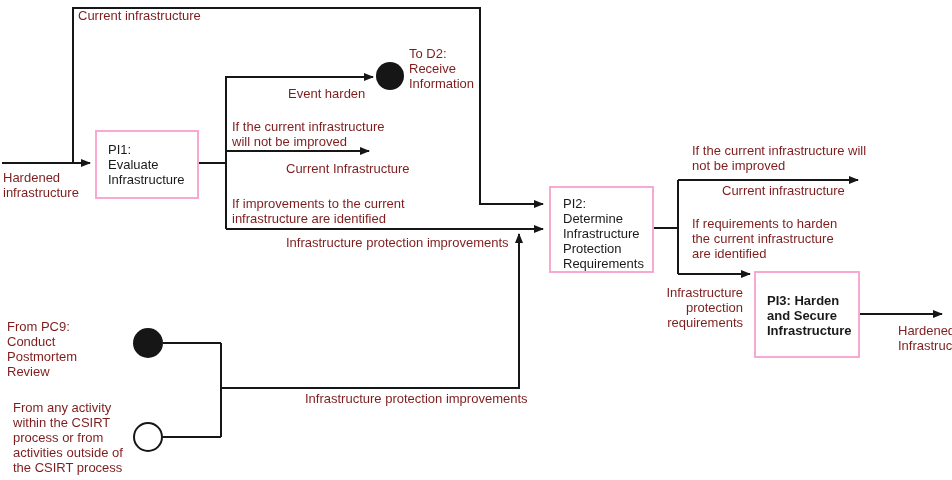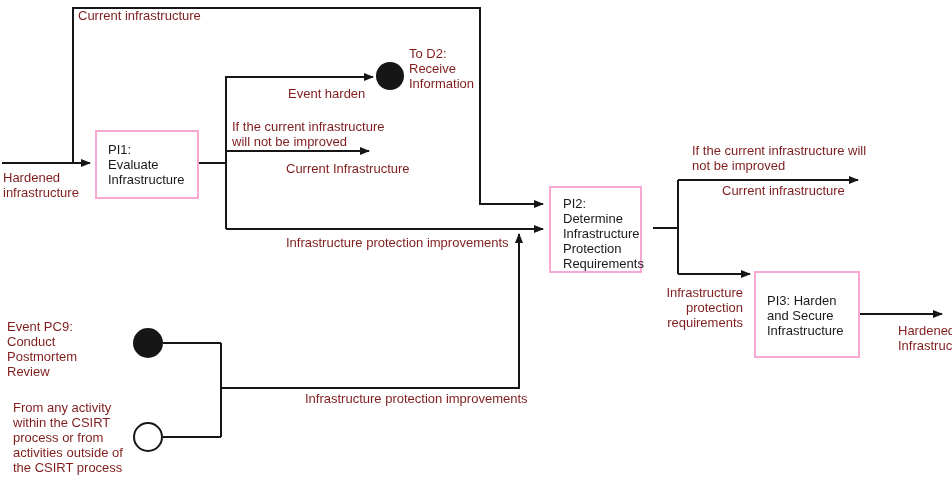--- a/index.html
+++ b/index.html
@@ -119,6 +119,8 @@
   <div class="lbl" id="lbl-notimp-pi1">If the current infrastructure
 will not be improved</div>
   <div class="lbl" id="lbl-cur-infra-mid">Current Infrastructure</div>
+  <div class="lbl" id="lbl-improve-cond">If improvements to the current
+infrastructure are identified</div>
   <div class="lbl" id="lbl-improve-mid">Infrastructure protection improvements</div>
   <div class="lbl" id="lbl-notimp-pi2">If the current infrastructure will
 not be improved</div>

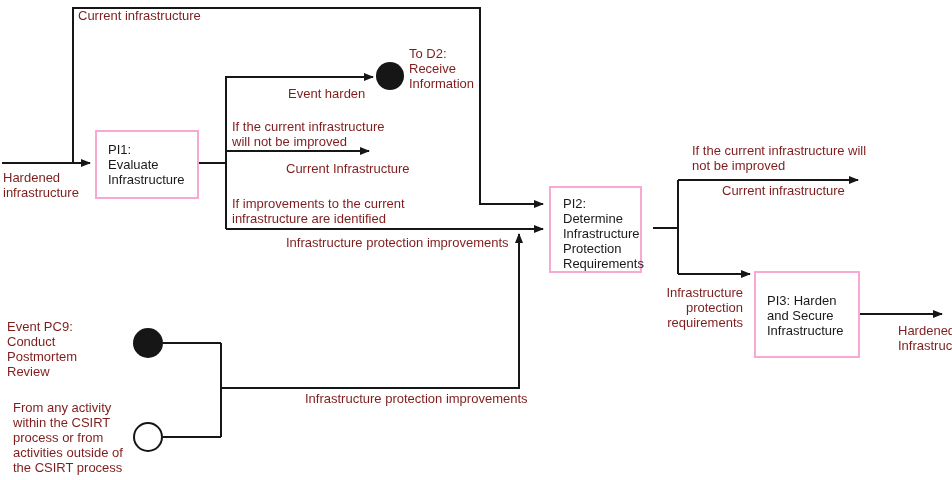--- a/index.html
+++ b/index.html
@@ -35,7 +35,7 @@
     color: #1a1a1a;
   }
   #box-pi1 { left: 95px;  top: 130px; width: 104px; height: 69px; padding: 10px 0 0 11px; }
-  #box-pi2 { left: 549px; top: 186px; width: 93px; height: 87px; padding: 8px 0 0 12px; }
+  #box-pi2 { left: 549px; top: 186px; width: 105px; height: 87px; padding: 8px 0 0 12px; }
   #box-pi3 { left: 754px; top: 271px; width: 106px; height: 87px; padding: 20px 0 0 11px; }
 
   

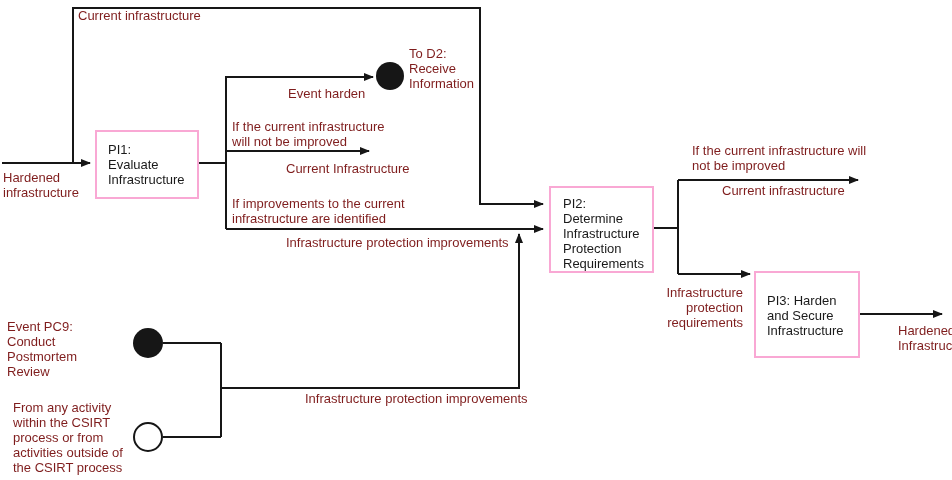--- a/index.html
+++ b/index.html
@@ -125,6 +125,9 @@
   <div class="lbl" id="lbl-notimp-pi2">If the current infrastructure will
 not be improved</div>
   <div class="lbl" id="lbl-cur-infra-right">Current infrastructure</div>
+  <div class="lbl" id="lbl-harden-cond">If requirements to harden
+the current infrastructure
+are identified</div>
   <div class="lbl right" id="lbl-req-flow">Infrastructure
 protection
 requirements</div>

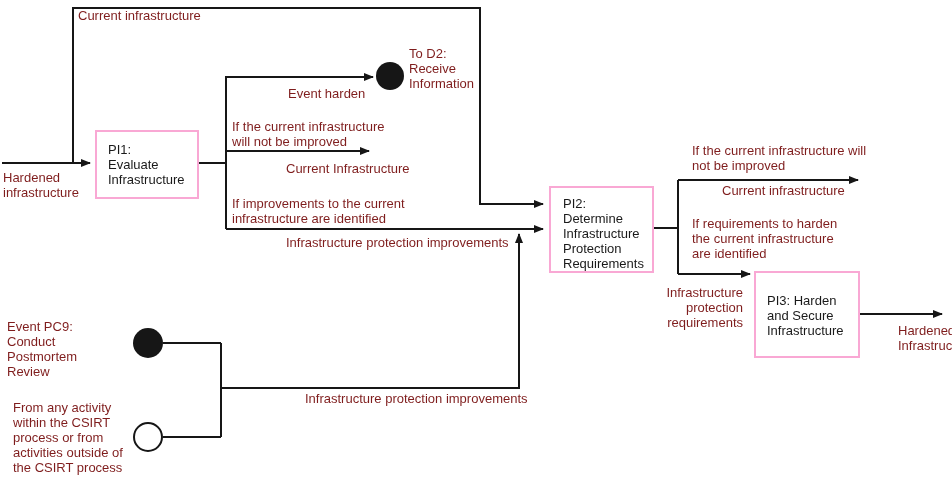--- a/index.html
+++ b/index.html
@@ -36,7 +36,7 @@
   }
   #box-pi1 { left: 95px;  top: 130px; width: 104px; height: 69px; padding: 10px 0 0 11px; }
   #box-pi2 { left: 549px; top: 186px; width: 105px; height: 87px; padding: 8px 0 0 12px; }
-  #box-pi3 { left: 754px; top: 271px; width: 106px; height: 87px; padding: 20px 0 0 11px; }
+  #box-pi3 { left: 754px; top: 271px; width: 106px; height: 87px; padding: 20px 0 0 11px; font-weight: bold; }
 
   
   #lbl-top-loop        { left: 78px;  top: 8px;   }

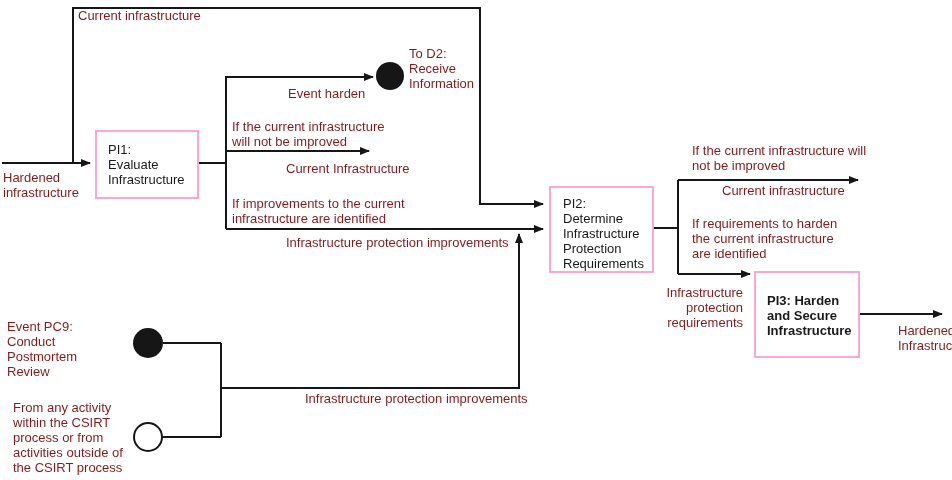--- a/index.html
+++ b/index.html
@@ -131,7 +131,7 @@
   <div class="lbl right" id="lbl-req-flow">Infrastructure
 protection
 requirements</div>
-  <div class="lbl" id="lbl-from-pc9">Event PC9:
+  <div class="lbl" id="lbl-from-pc9">From PC9:
 Conduct
 Postmortem
 Review</div>

